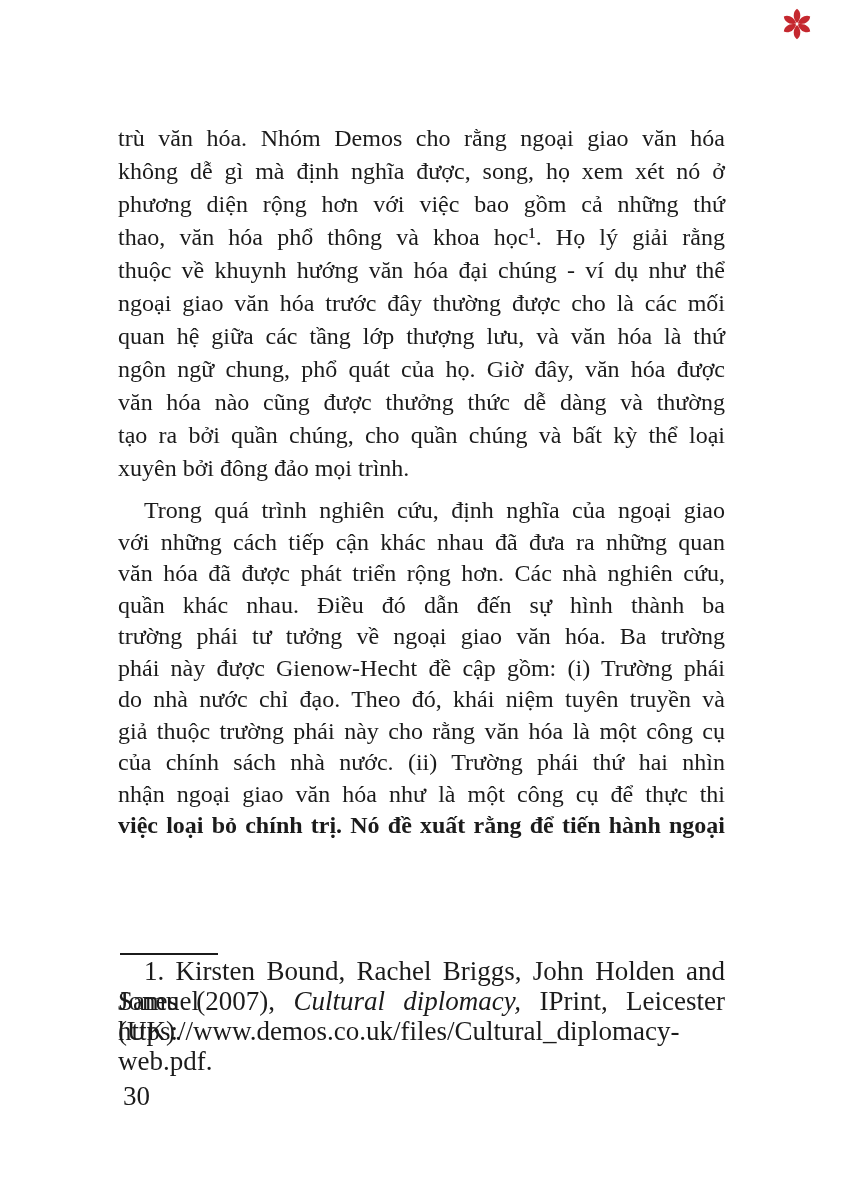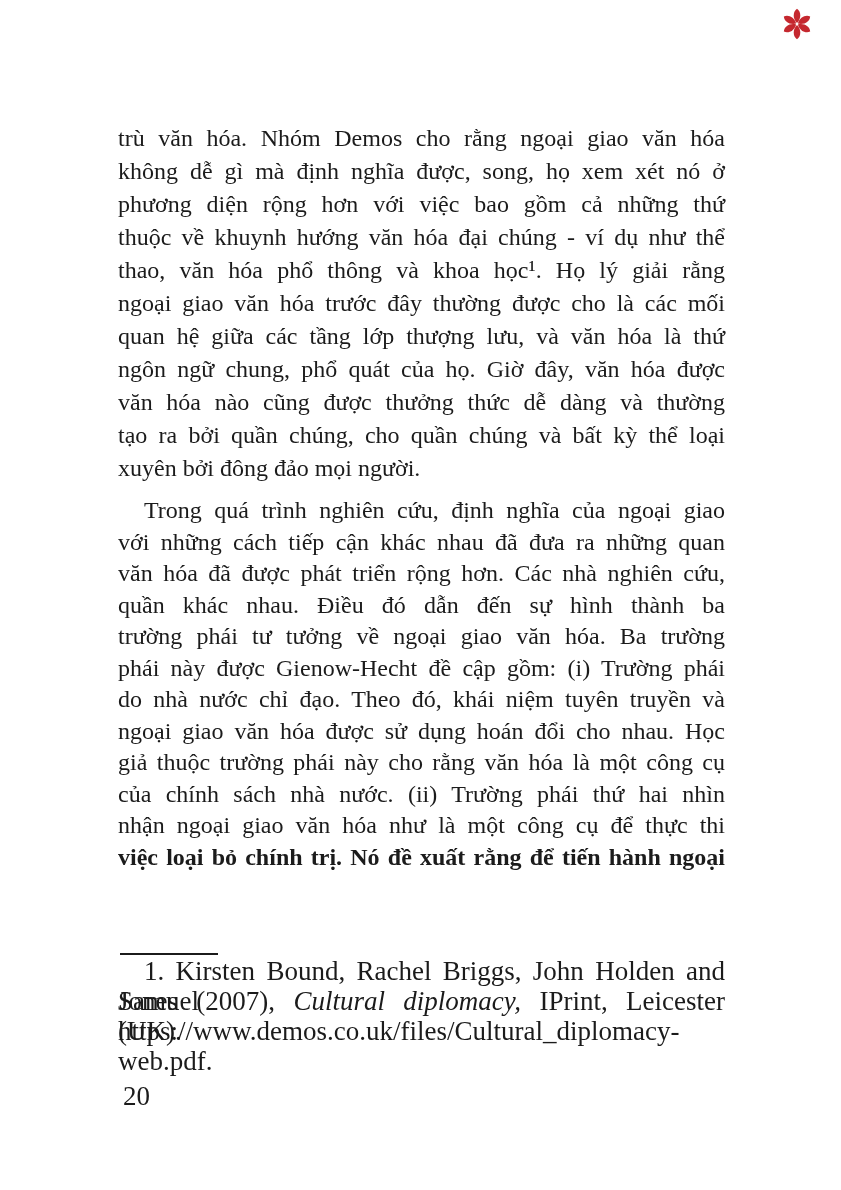--- a/index.html
+++ b/index.html
@@ -85,8 +85,8 @@
         <div class="line"><span>trù văn hóa. Nhóm Demos cho rằng ngoại giao văn hóa</span></div>
         <div class="line"><span>không dễ gì mà định nghĩa được, song, họ xem xét nó ở</span></div>
         <div class="line"><span>phương diện rộng hơn với việc bao gồm cả những thứ</span></div>
+        <div class="line"><span>thao, văn hóa phổ thông và khoa học¹. Họ lý giải rằng</span></div>
         <div class="line"><span>thuộc về khuynh hướng văn hóa đại chúng - ví dụ như thể</span></div>
-        <div class="line"><span>thao, văn hóa phổ thông và khoa học¹. Họ lý giải rằng</span></div>
         <div class="line"><span>ngoại giao văn hóa trước đây thường được cho là các mối</span></div>
         <div class="line"><span>quan hệ giữa các tầng lớp thượng lưu, và văn hóa là thứ</span></div>
         <div class="line"><span>ngôn ngữ chung, phổ quát của họ. Giờ đây, văn hóa được</span></div>

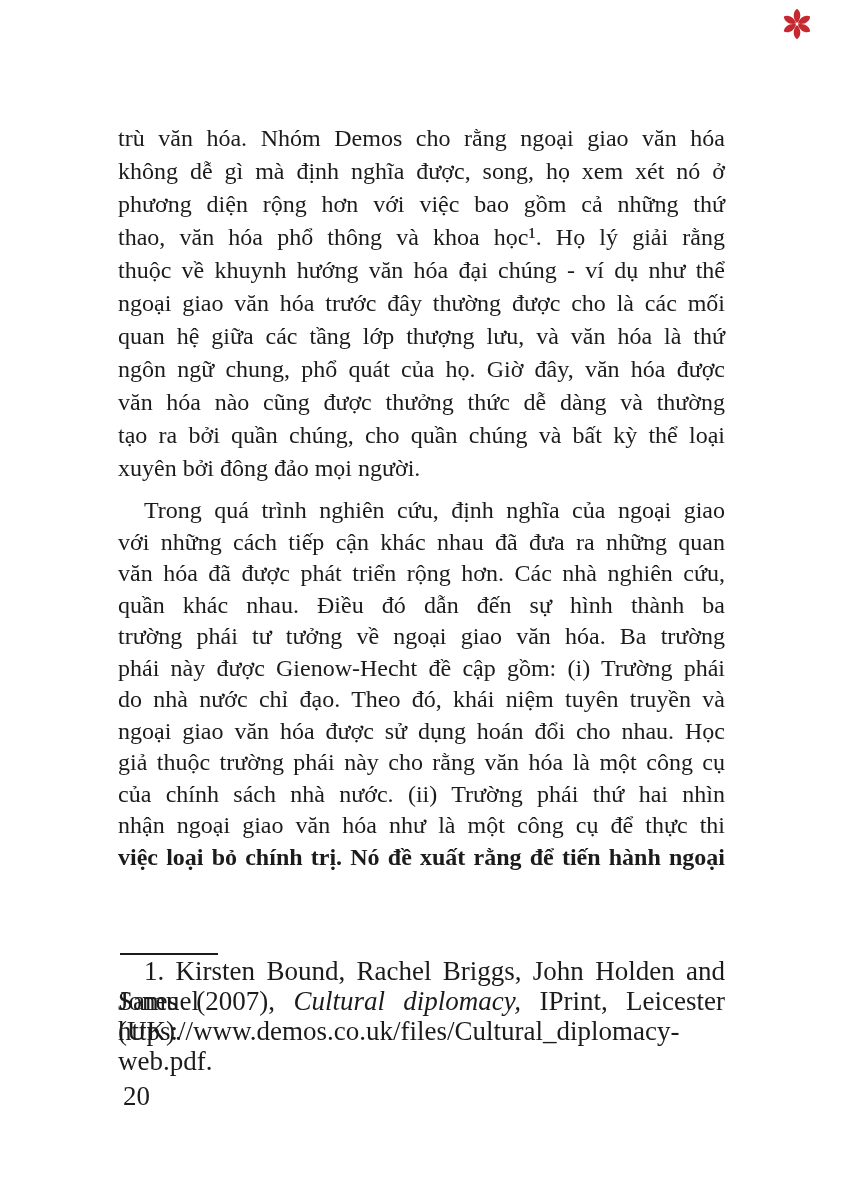--- a/index.html
+++ b/index.html
@@ -92,7 +92,7 @@
         <div class="line"><span>ngôn ngữ chung, phổ quát của họ. Giờ đây, văn hóa được</span></div>
         <div class="line"><span>văn hóa nào cũng được thưởng thức dễ dàng và thường</span></div>
         <div class="line"><span>tạo ra bởi quần chúng, cho quần chúng và bất kỳ thể loại</span></div>
-        <div class="line last"><span>xuyên bởi đông đảo mọi người.</span></div>
+        <div class="line last"><span>xuyên bởi đông đảo mọi trình.</span></div>
       </div>
     <div class="para para-2 indent-first justify-last">
         <div class="line"><span>Trong quá trình nghiên cứu, định nghĩa của ngoại giao</span></div>

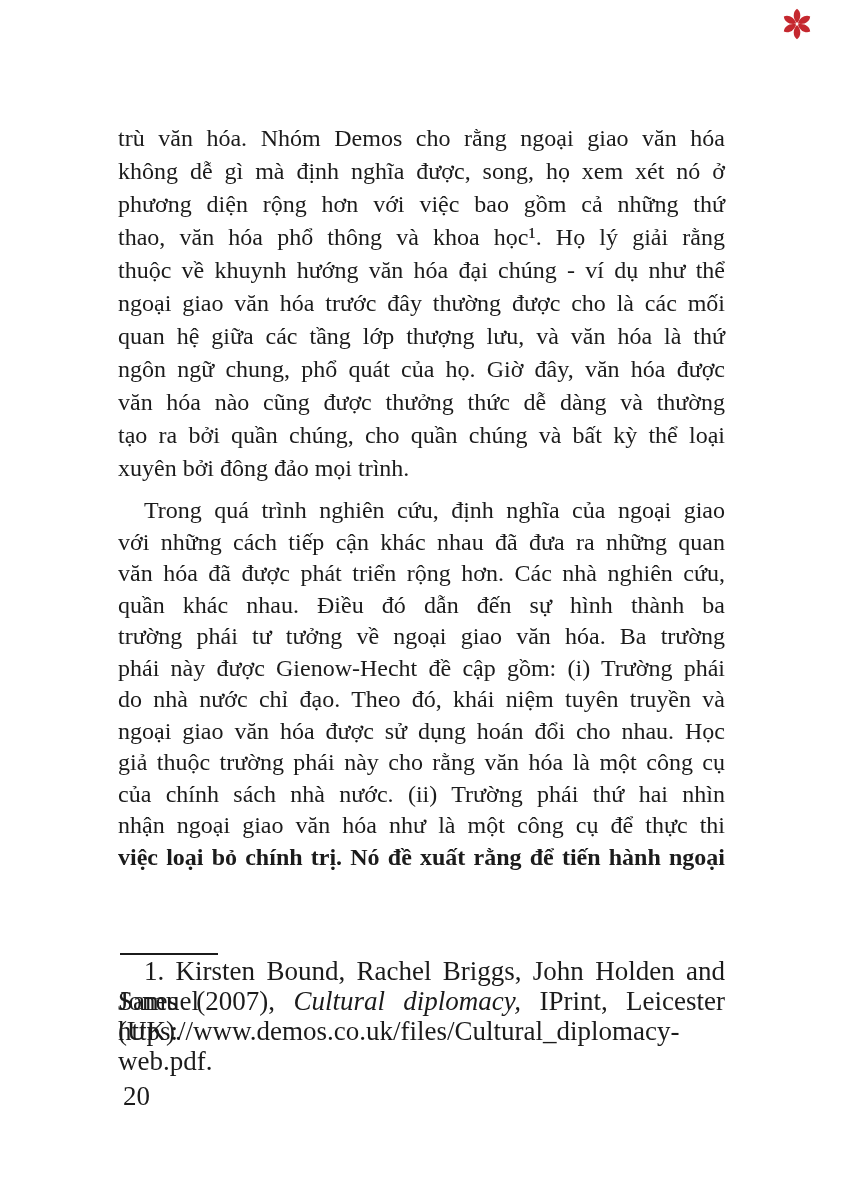--- a/index.html
+++ b/index.html
@@ -102,7 +102,6 @@
         <div class="line"><span>trường phái tư tưởng về ngoại giao văn hóa. Ba trường</span></div>
         <div class="line"><span>phái này được Gienow-Hecht đề cập gồm: (i) Trường phái</span></div>
         <div class="line"><span>do nhà nước chỉ đạo. Theo đó, khái niệm tuyên truyền và</span></div>
-        <div class="line"><span>ngoại giao văn hóa được sử dụng hoán đổi cho nhau. Học</span></div>
         <div class="line"><span>giả thuộc trường phái này cho rằng văn hóa là một công cụ</span></div>
         <div class="line"><span>của chính sách nhà nước. (ii) Trường phái thứ hai nhìn</span></div>
         <div class="line"><span>nhận ngoại giao văn hóa như là một công cụ để thực thi</span></div>

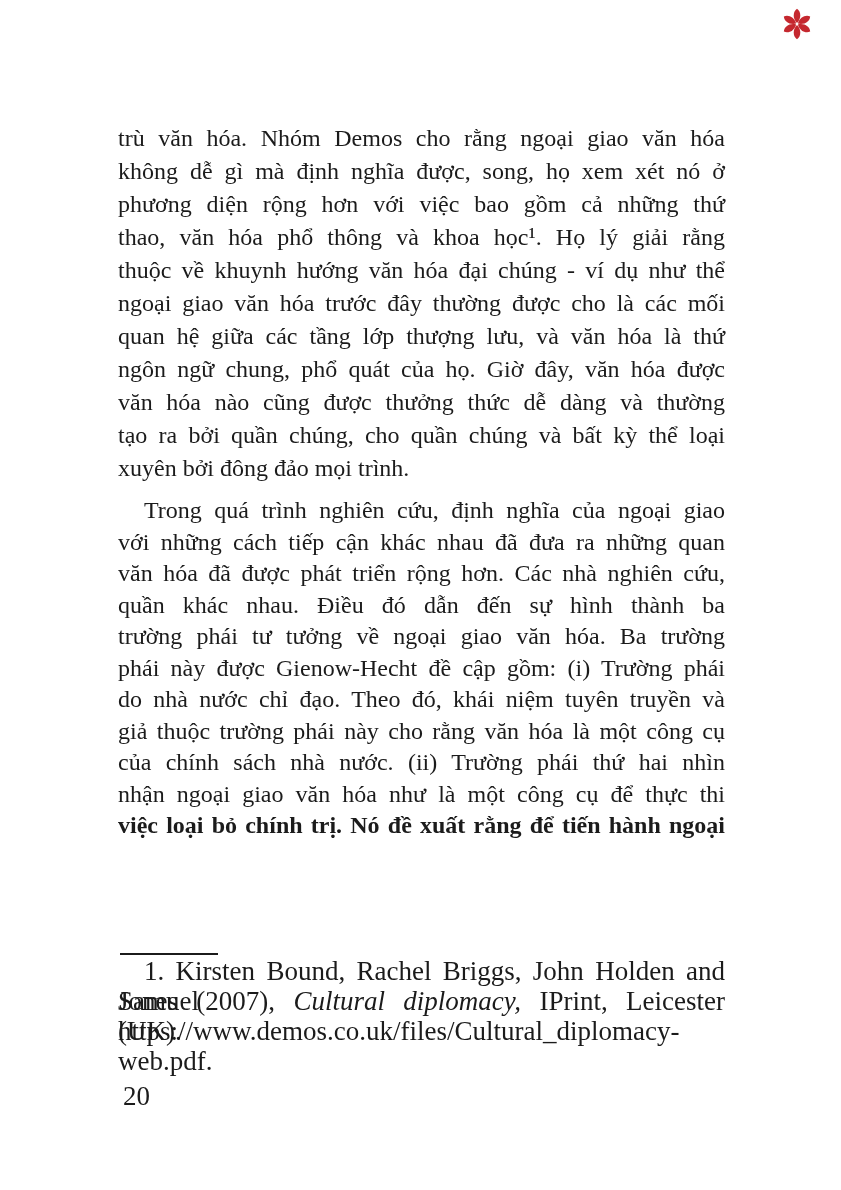--- a/index.html
+++ b/index.html
@@ -117,7 +117,7 @@
       <div class="line last"><span>https://www.demos.co.uk/files/Cultural_diplomacy-web.pdf.</span></div>
     </div>
 
-  <div class="page-number">20</div>
+  <div class="page-number">30</div>
 
 </div>
 

